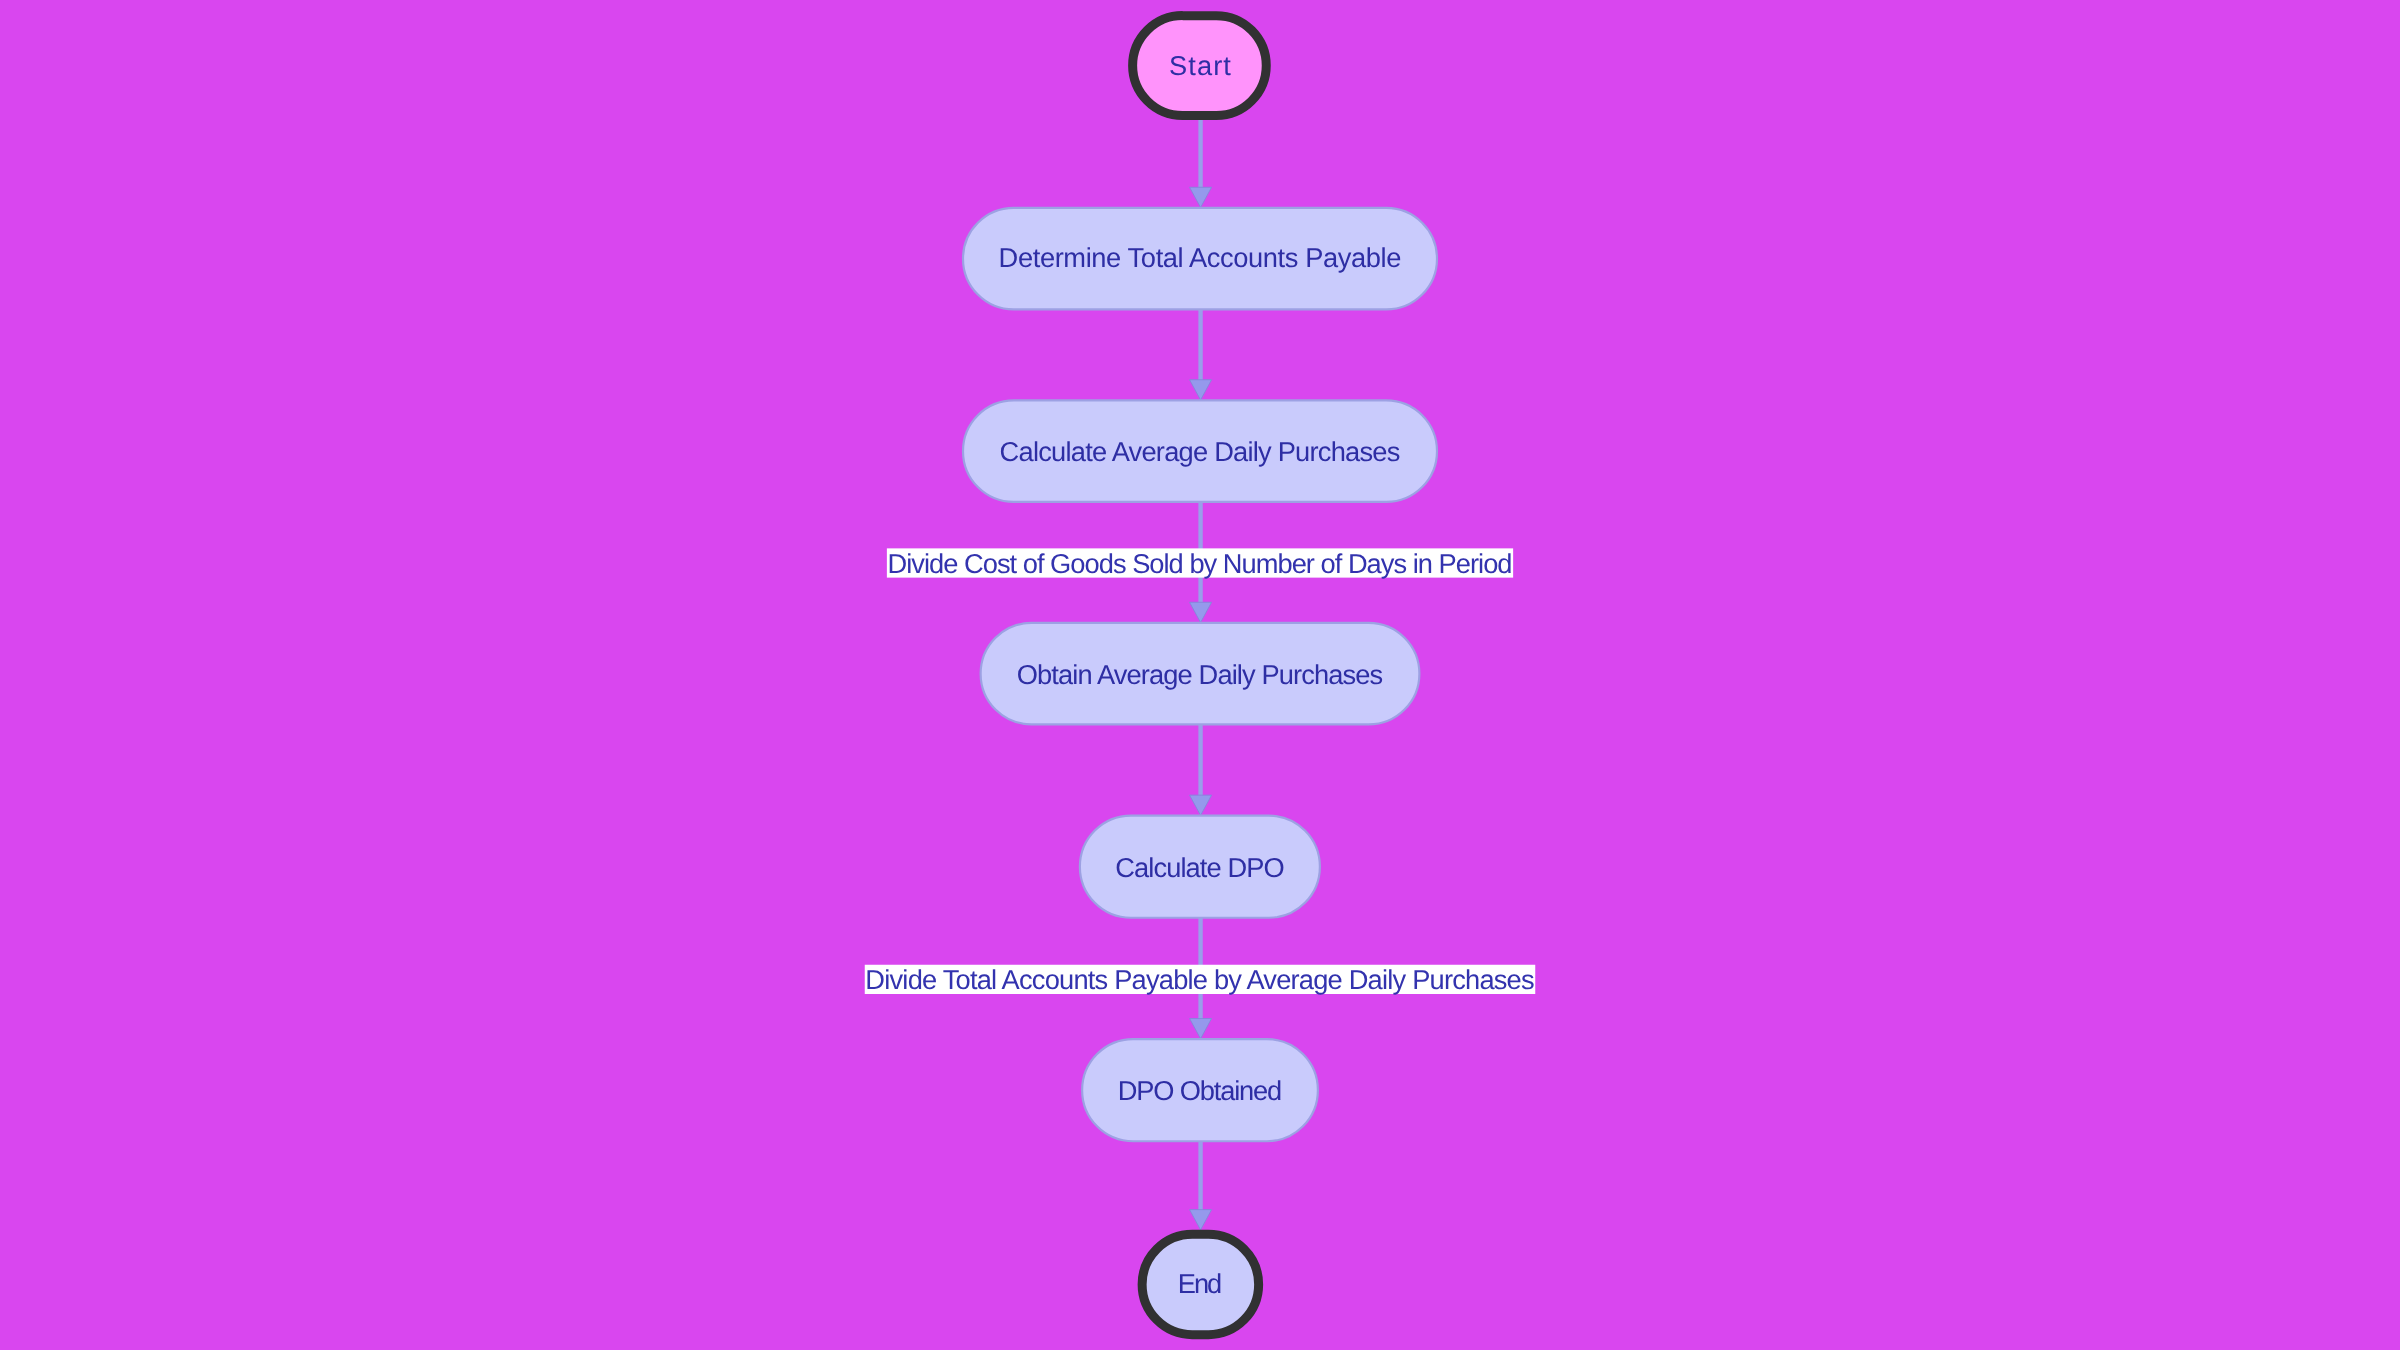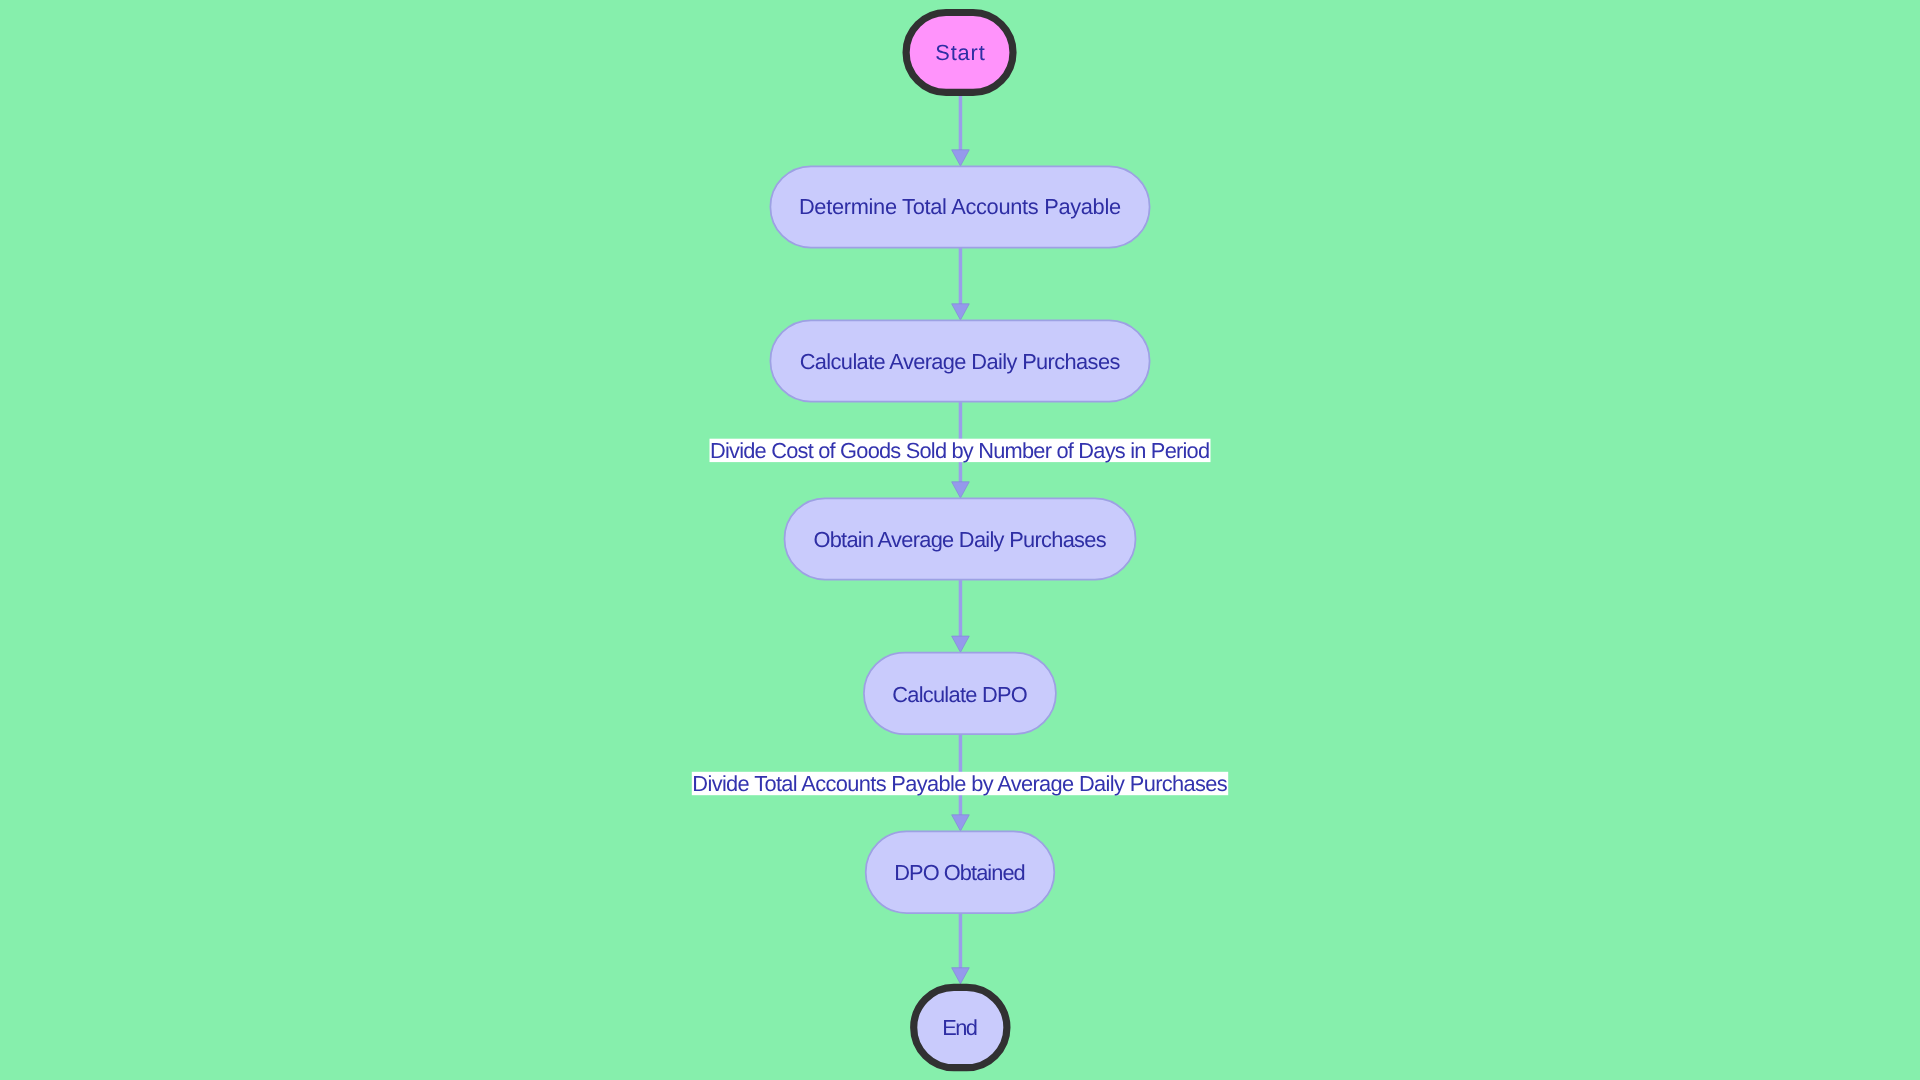--- a/index.html
+++ b/index.html
@@ -15,7 +15,7 @@
     position: relative;
     width: 1920px;
     height: 1080px;
-    background: #86efac;
+    background: #d946ef;
   }
   svg.flow {
     position: absolute;

